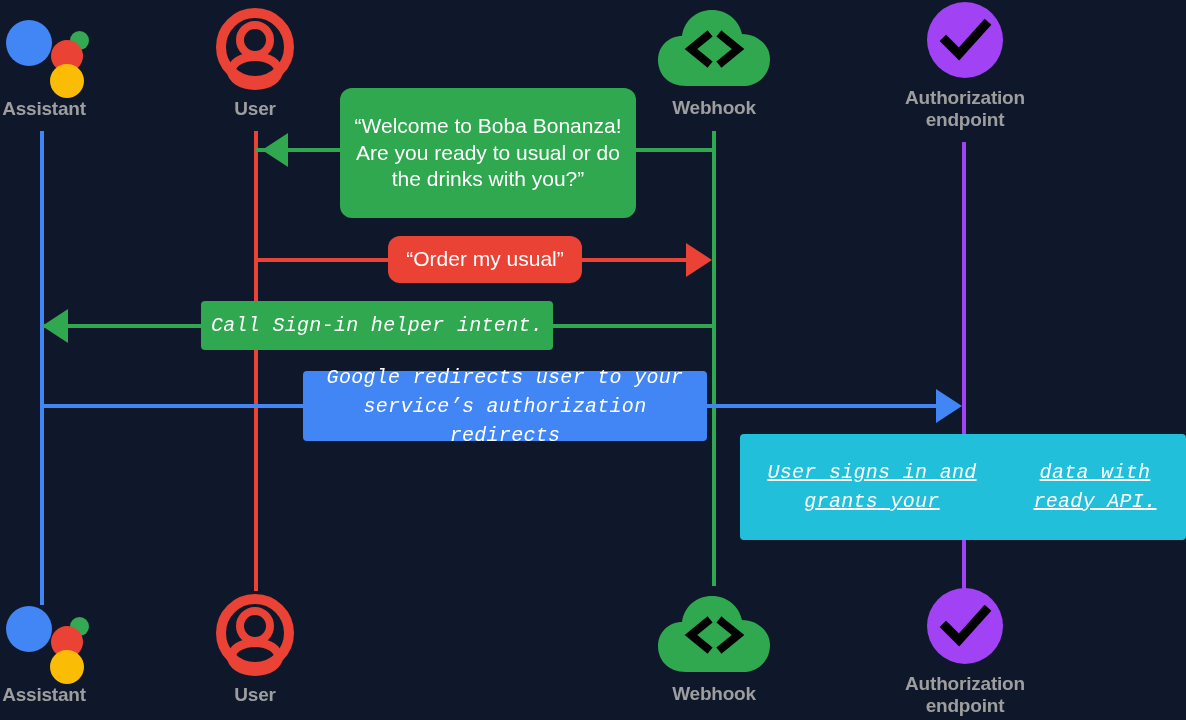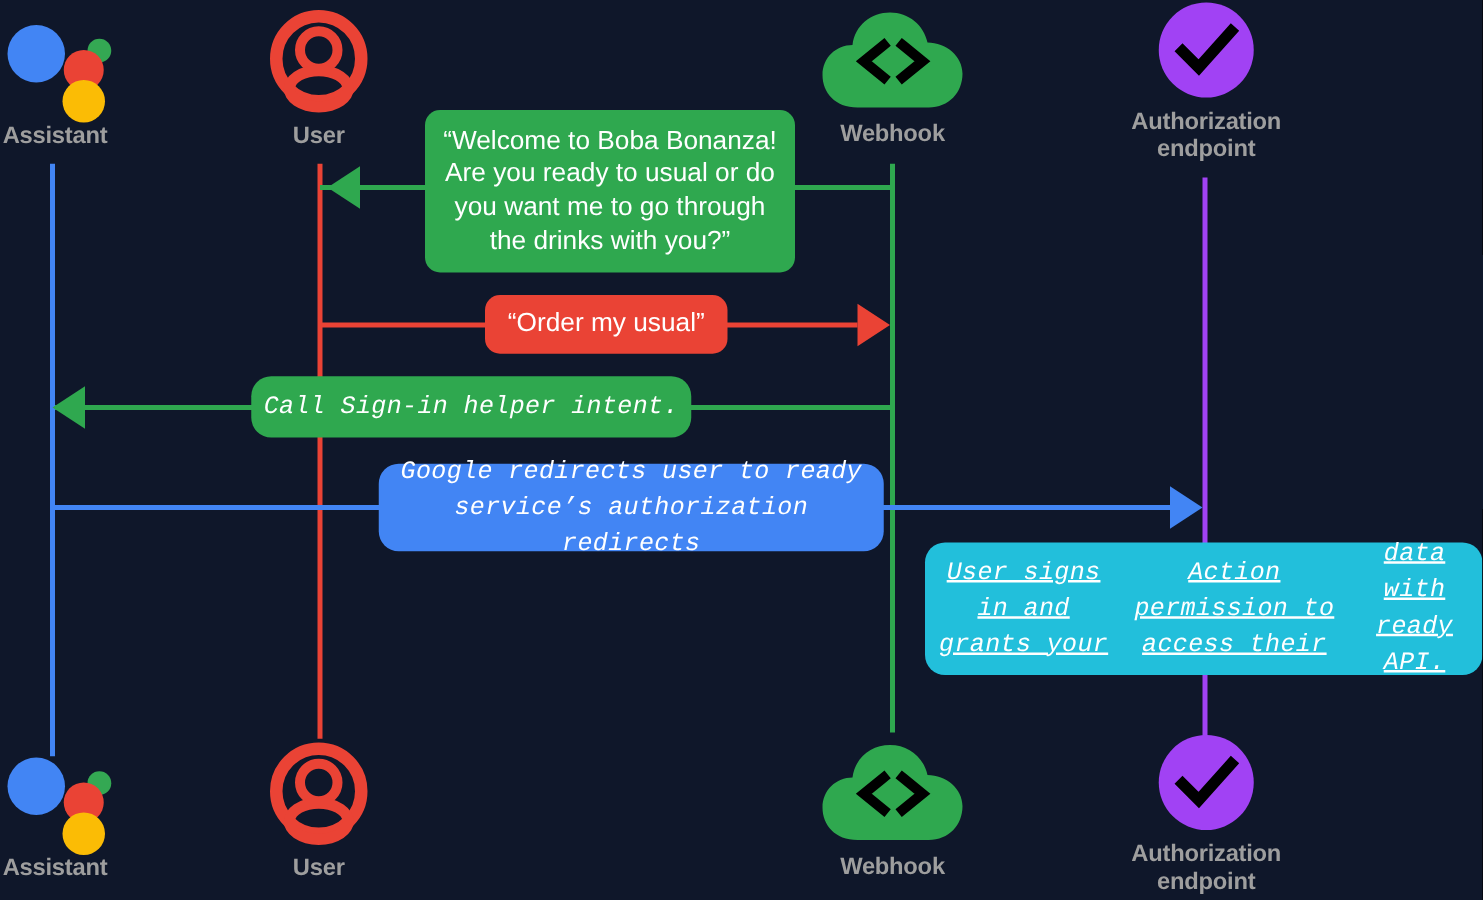--- a/index.html
+++ b/index.html
@@ -167,7 +167,6 @@
   <div class="bubble bubble-sans" style="left:340px; top:88px; width:296px; height:130px; background:#2FA84F; flex-direction:column;">
     <span>“Welcome to Boba Bonanza!</span>
     <span>Are you ready to usual or do</span>
-    <span>you want me to go through</span>
     <span>the drinks with you?”</span>
   </div>
 

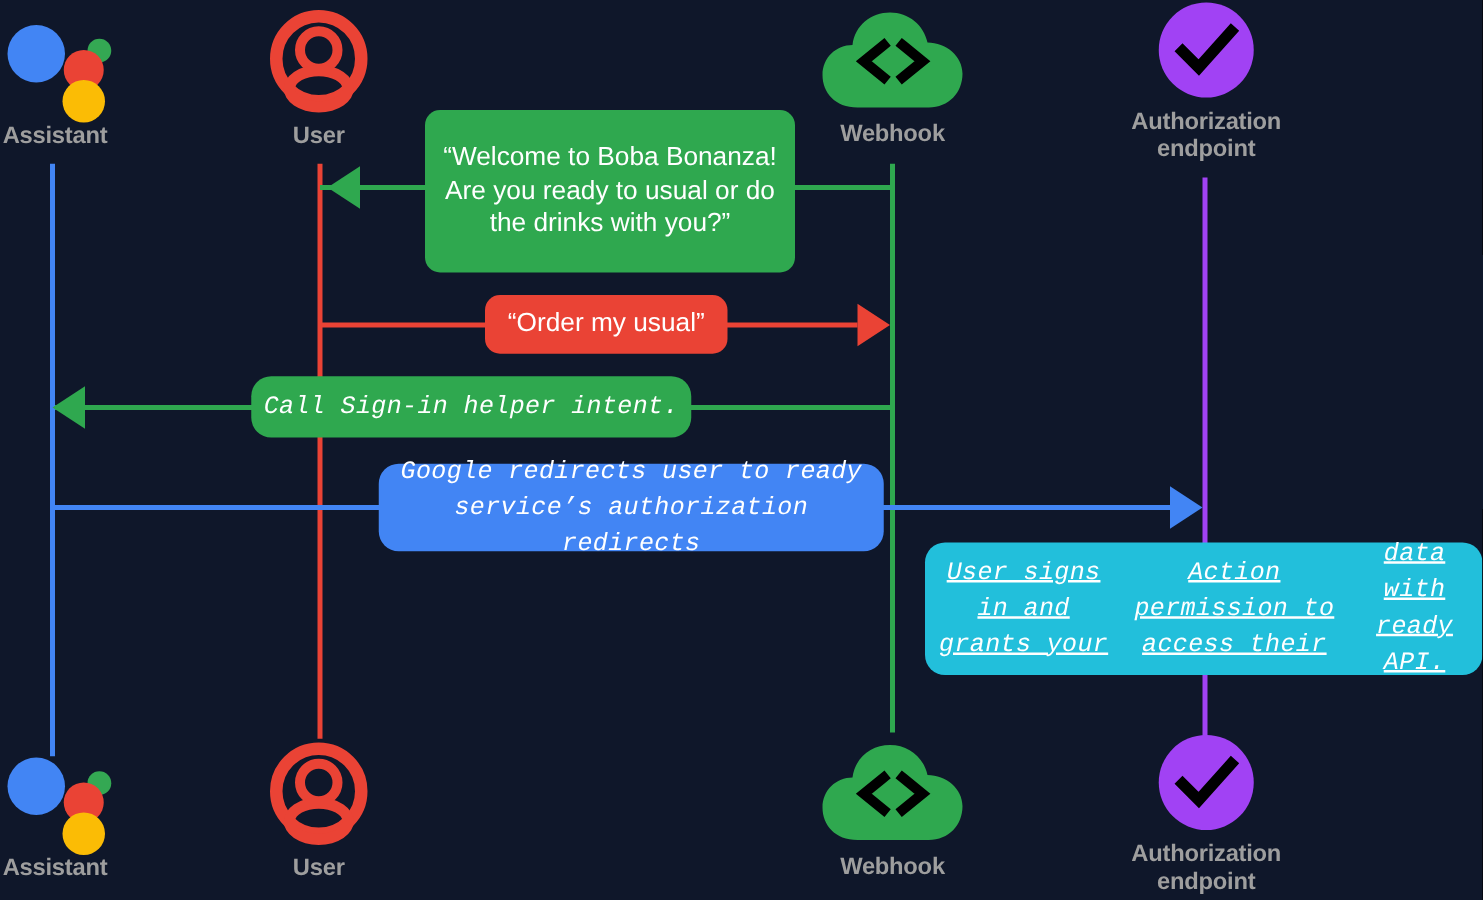--- a/index.html
+++ b/index.html
@@ -115,7 +115,7 @@
     font-style: italic;
     font-size: 20px;
     line-height: 1.45;
-    border-radius: 16px;
+    border-radius: 4px;
     letter-spacing: 0.3px;
   }
 </style>

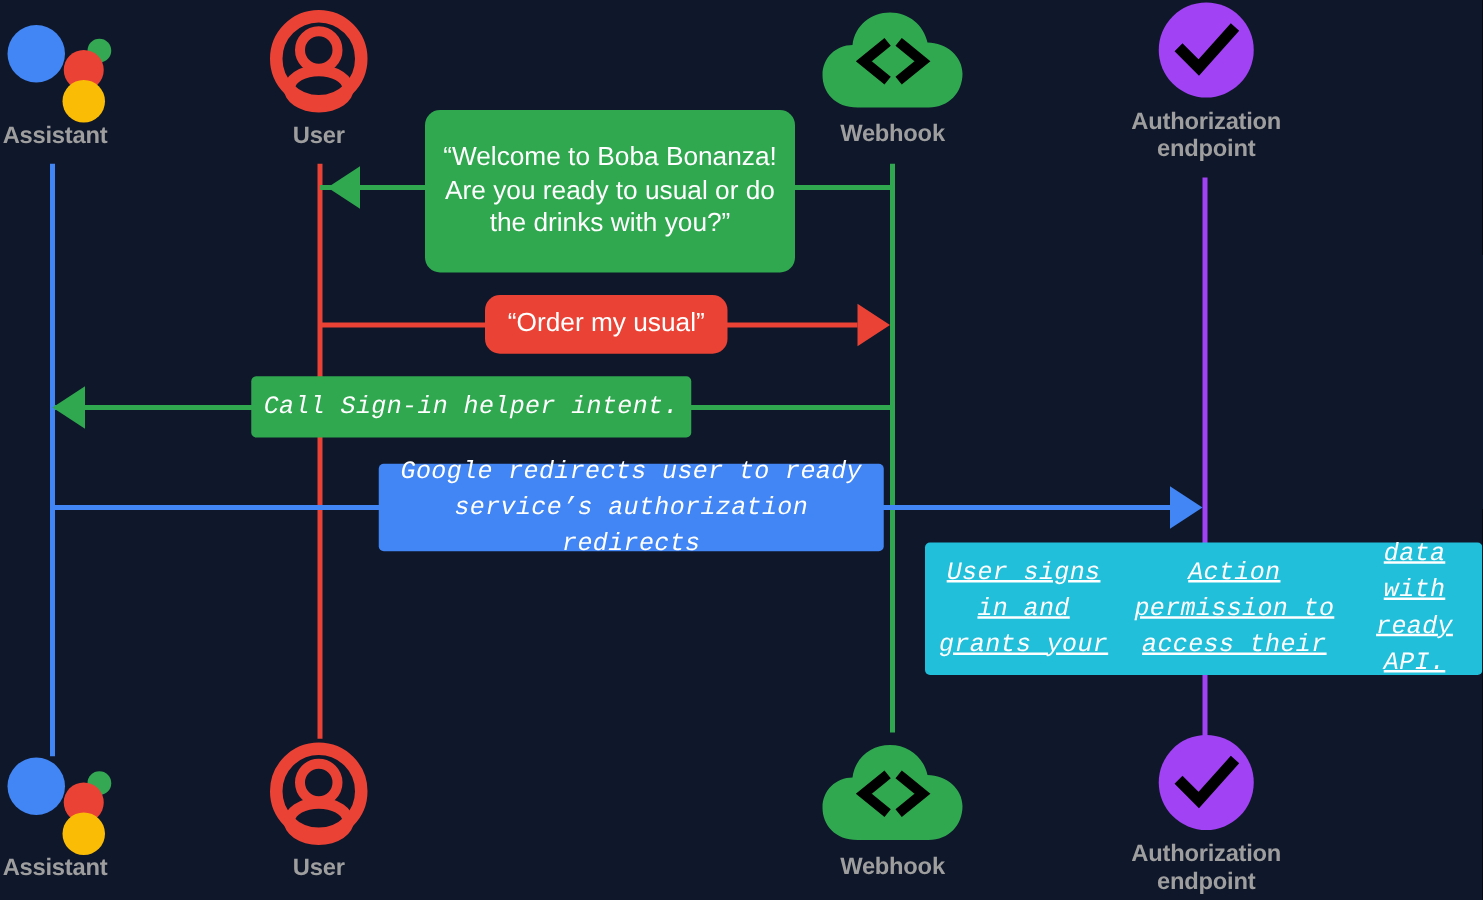--- a/index.html
+++ b/index.html
@@ -185,7 +185,7 @@
   <div class="msg-line" style="left:42px; top:404px; width:902px; background:#4285F4;"></div>
   <div class="arrowhead arrow-right" style="left:936px; top:389px; color:#4285F4;"></div>
   <div class="bubble bubble-mono" style="left:303px; top:371px; width:404px; height:70px; background:#4285F4; flex-direction:column;">
-    <span>Google redirects user to ready</span>
+    <span>Google redirects user to your</span>
     <span>service’s authorization redirects</span>
   </div>
 

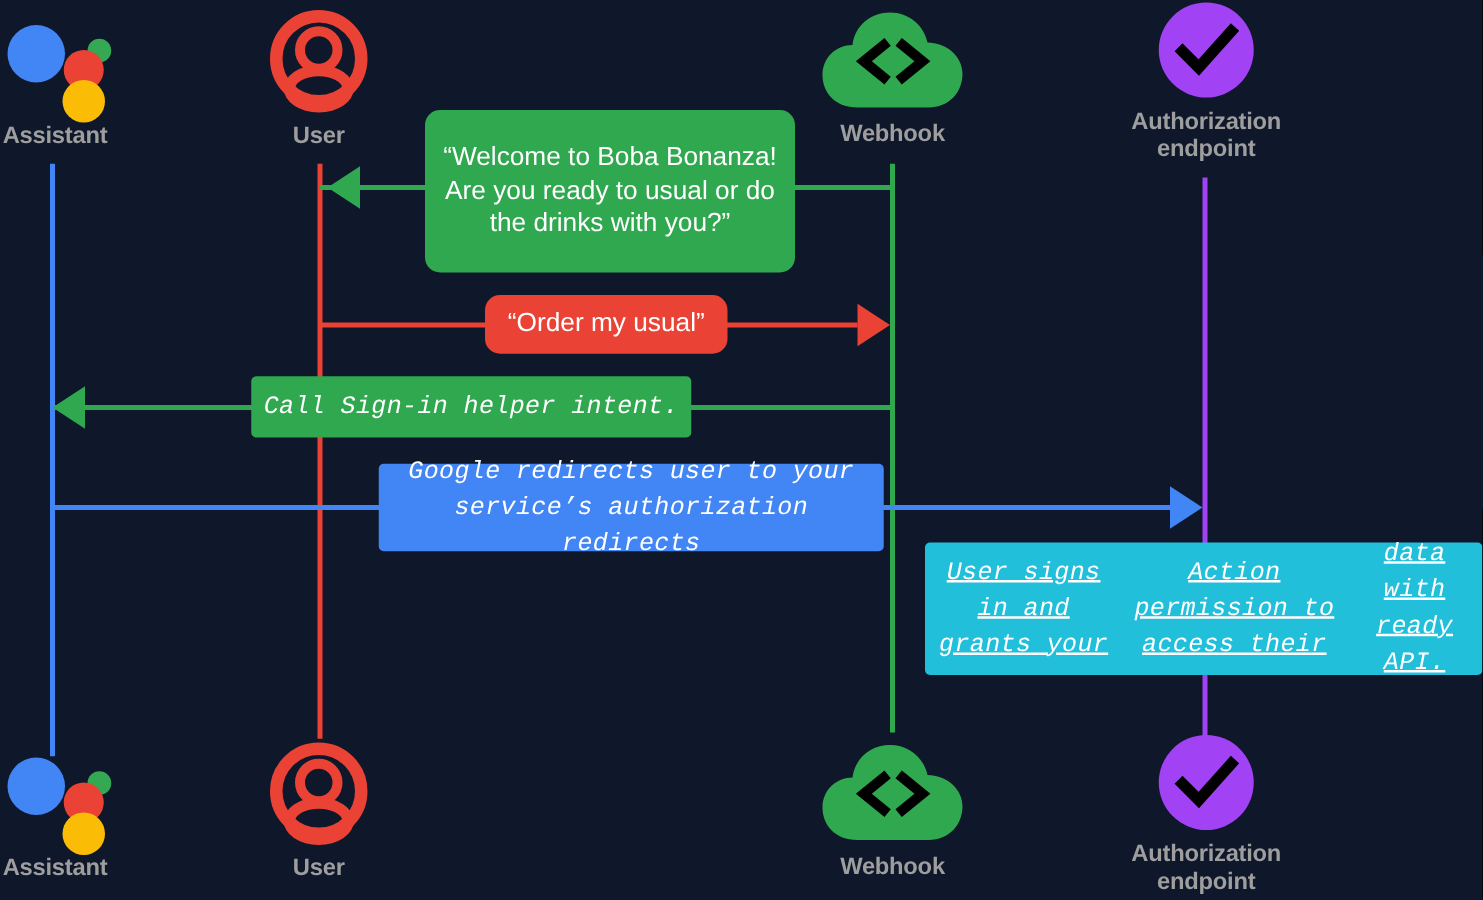--- a/index.html
+++ b/index.html
@@ -191,7 +191,6 @@
 
   <div class="bubble bubble-mono" style="left:740px; top:434px; width:446px; height:106px; background:#22BFDB; flex-direction:row;text-decoration:underline;">
     <span>User signs in and grants your</span>
-    <span>Action permission to access their</span>
     <span>data with ready API.</span>
   </div>
 

